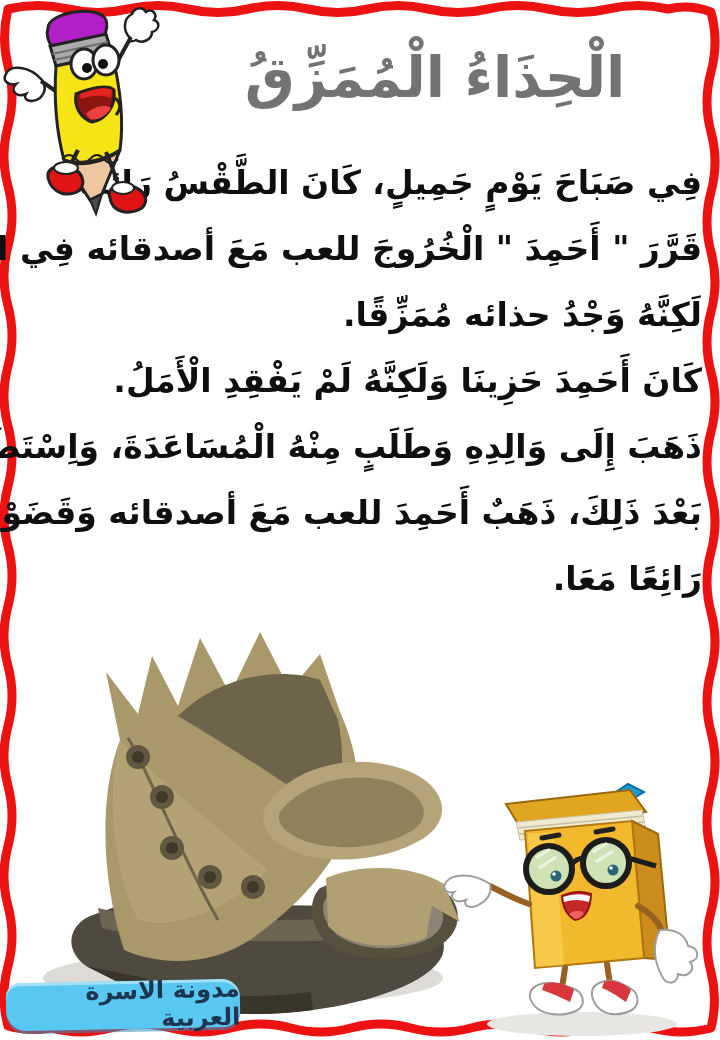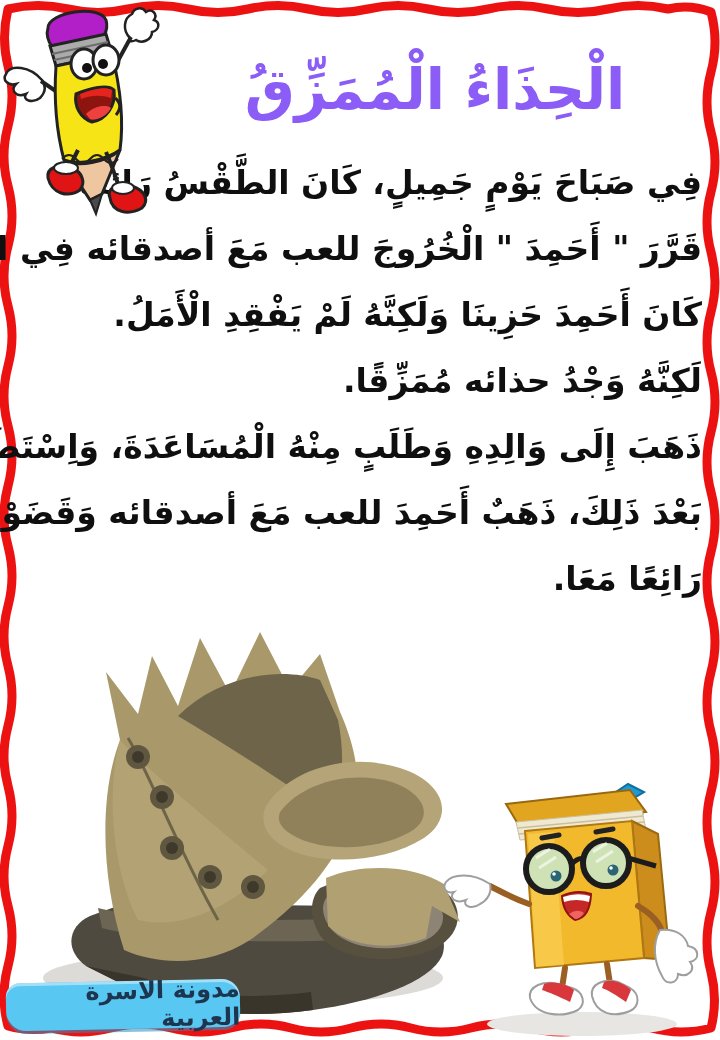--- a/index.html
+++ b/index.html
@@ -9,9 +9,9 @@
   }
   .border-svg{position:absolute;left:0;top:0;z-index:1;}
   .page-title{
-    position:absolute;top:40px;left:160px;right:10px;z-index:3;
+    position:absolute;top:28px;left:160px;right:10px;z-index:3;
     direction:rtl;text-align:center;
-    font-size:56px;font-weight:bold;color:#8b5cf6;line-height:1.8;
+    font-size:56px;font-weight:bold;color:#737373;line-height:1.8;
   }
   .story{
     position:absolute;top:150px;right:18px;left:14px;z-index:3;

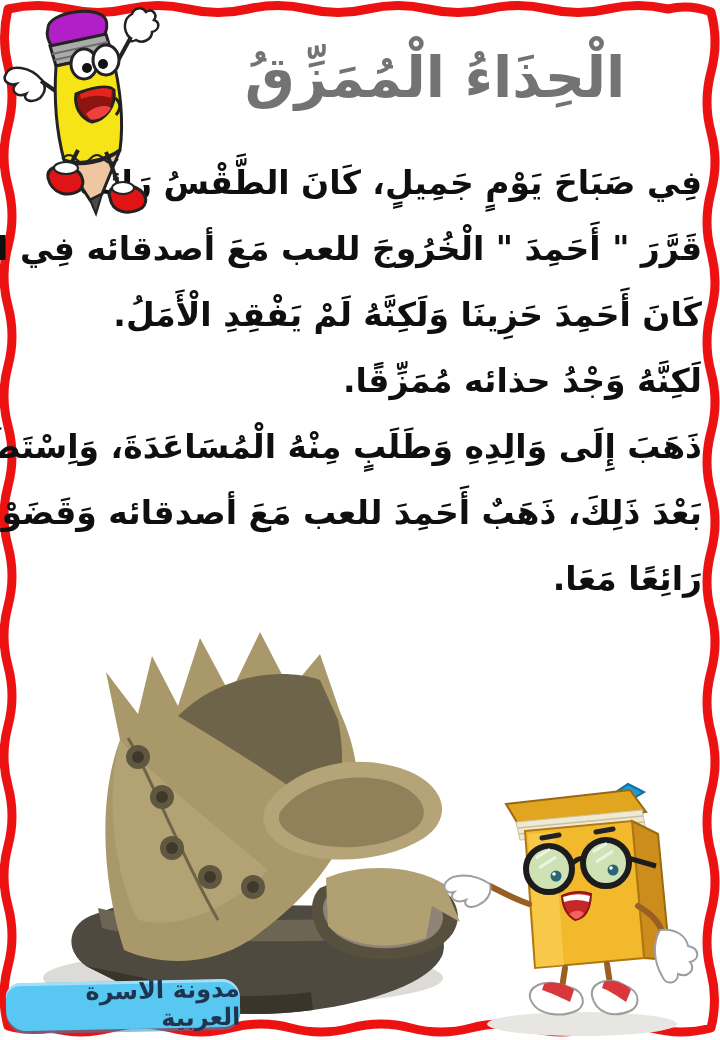--- a/index.html
+++ b/index.html
@@ -48,8 +48,8 @@
   <div class="story">
     <div class="line">فِي صَبَاحَ يَوْمٍ جَمِيلٍ، كَانَ الطَّقْسُ رَائِعًا.</div>
     <div class="line">قَرَّرَ " أَحَمِدَ " الْخُرُوجَ للعب مَعَ أصدقائه فِي الْحَدِيقَةِ،</div>
+    <div class="line">لَكِنَّهُ وَجْدُ حذائه مُمَزِّقًا.</div>
     <div class="line">كَانَ أَحَمِدَ حَزِينَا وَلَكِنَّهُ لَمْ يَفْقِدِ الْأَمَلُ.</div>
-    <div class="line">لَكِنَّهُ وَجْدُ حذائه مُمَزِّقًا.</div>
     <div class="line">ذَهَبَ إِلَى وَالِدِهِ وَطَلَبٍ مِنْهُ الْمُسَاعَدَةَ، وَاِسْتَطَاعُوا</div>
     <div class="line">بَعْدَ ذَلِكَ، ذَهَبٌ أَحَمِدَ للعب مَعَ أصدقائه وَقَضَوْا وَقْتًا</div>
     <div class="line">رَائِعًا مَعَا.</div>

